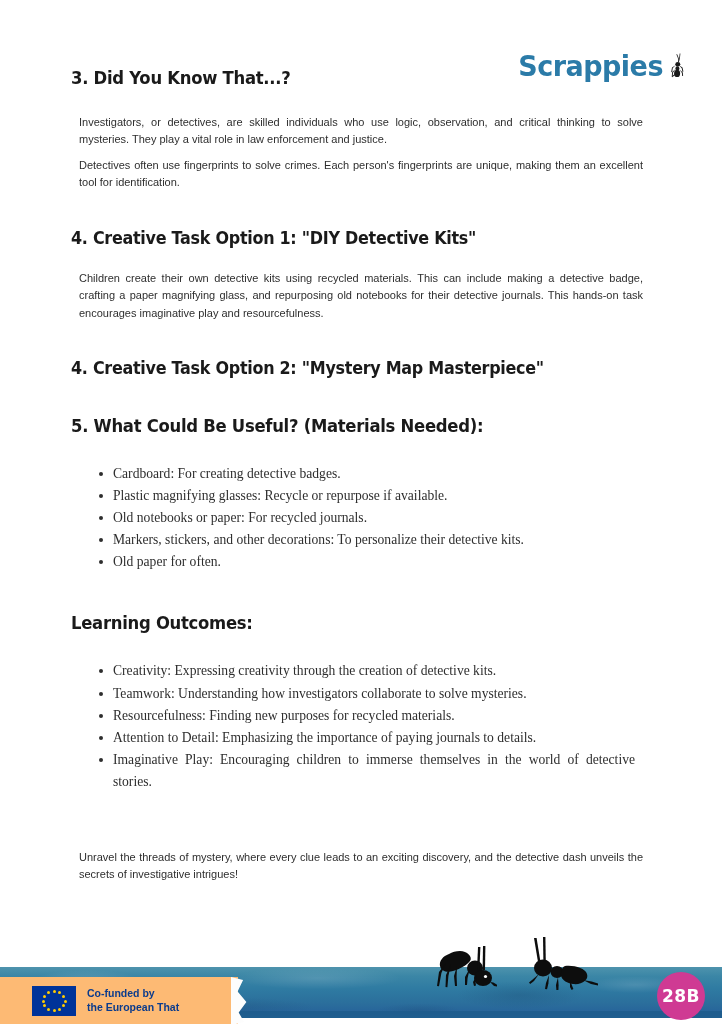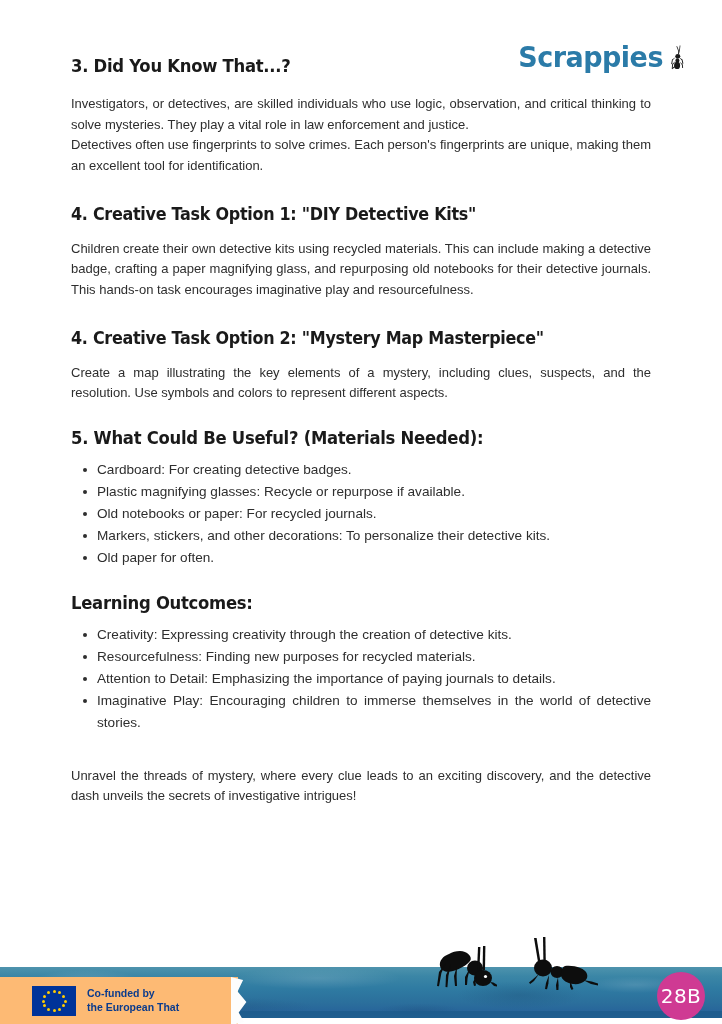--- a/index.html
+++ b/index.html
@@ -51,7 +51,7 @@
   .content {
     position: absolute;
     left: 71px;
-    top: 56px;
+    top: 68px;
     width: 580px;
   }
 

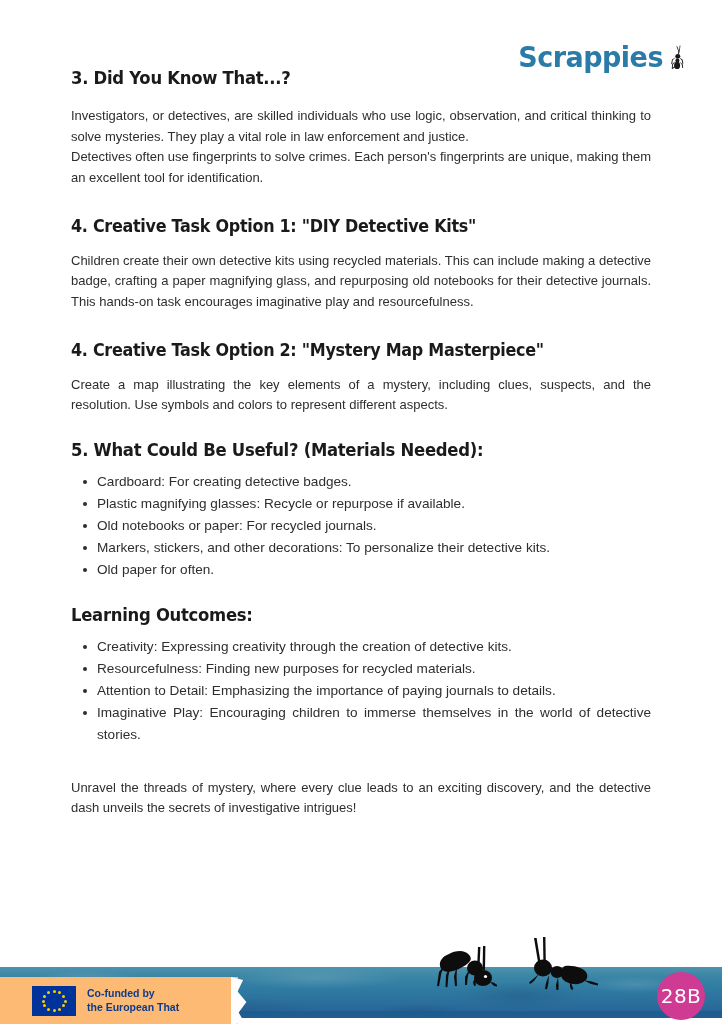--- a/index.html
+++ b/index.html
@@ -29,7 +29,7 @@
     top: 44px;
     right: 36px;
     display: flex;
-    align-items: flex-start;
+    align-items: flex-end;
     height: 36px;
   }
   .brand-word {

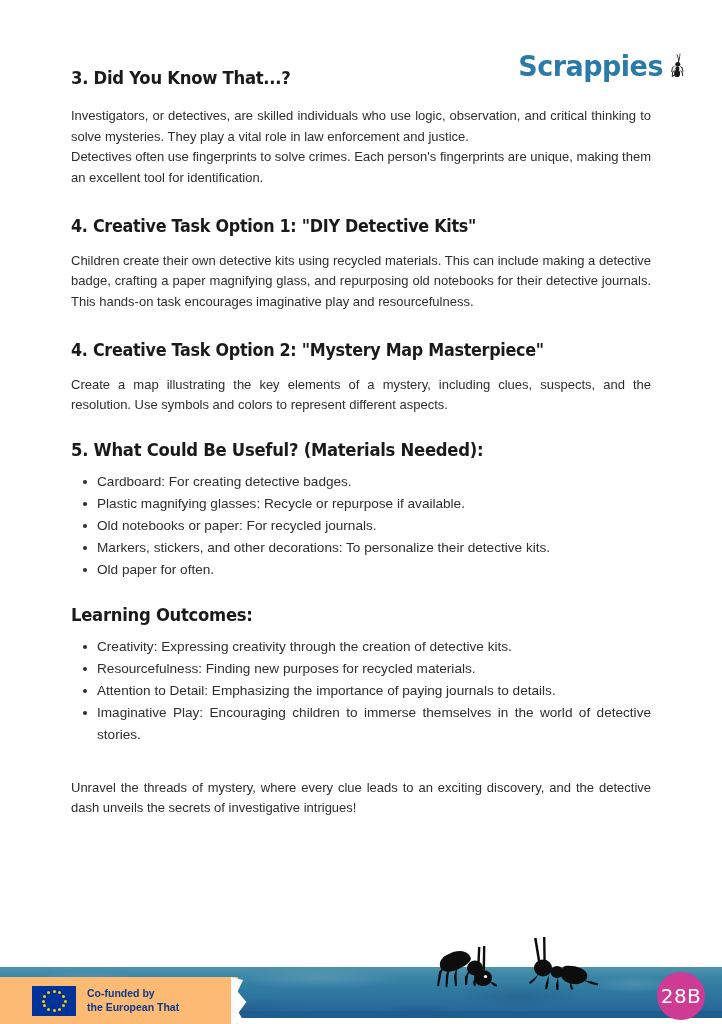--- a/index.html
+++ b/index.html
@@ -71,10 +71,10 @@
   }
 
   p.body {
-    font-size: 13px;
+    font-size: 11px;
     line-height: 1.58;
     color: #2e2e2e;
-    margin: 0;
+    margin: 8px;
     text-align: justify;
     text-justify: inter-word;
   }

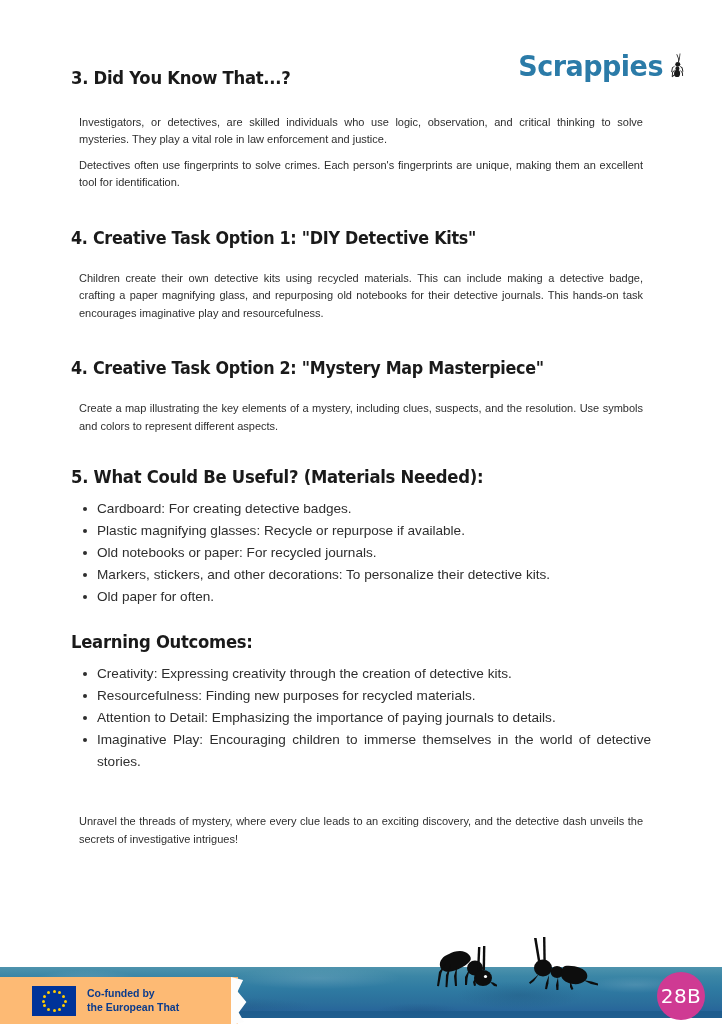--- a/index.html
+++ b/index.html
@@ -274,7 +274,6 @@
     <div class="sp-b"></div>
     <h2 class="sec sub">4. Creative Task Option 2: "Mystery Map Masterpiece"</h2>
     <div class="sp-c"></div>
-    <p class="body">Create a map illustrating the key elements of a mystery, including clues, suspects, and the resolution. Use symbols and colors to represent different aspects.</p>
 
     <div class="sp-e"></div>
     <h2 class="sec">5. What Could Be Useful? (Materials Needed):</h2>

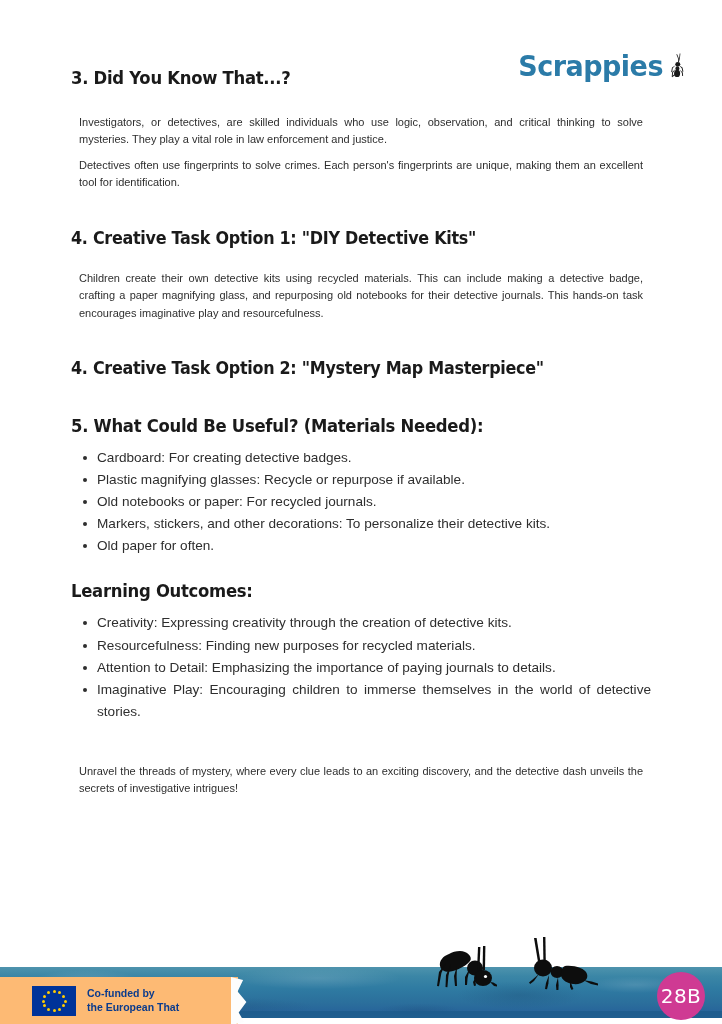--- a/index.html
+++ b/index.html
@@ -80,9 +80,10 @@
   }
 
   ul.bullets {
-    margin: 0;
+    margin: 16px;
     padding: 0 0 0 26px;
     list-style: none;
+    font-family: Liberation Serif, serif;
   }
   ul.bullets li {
     font-size: 13.6px;

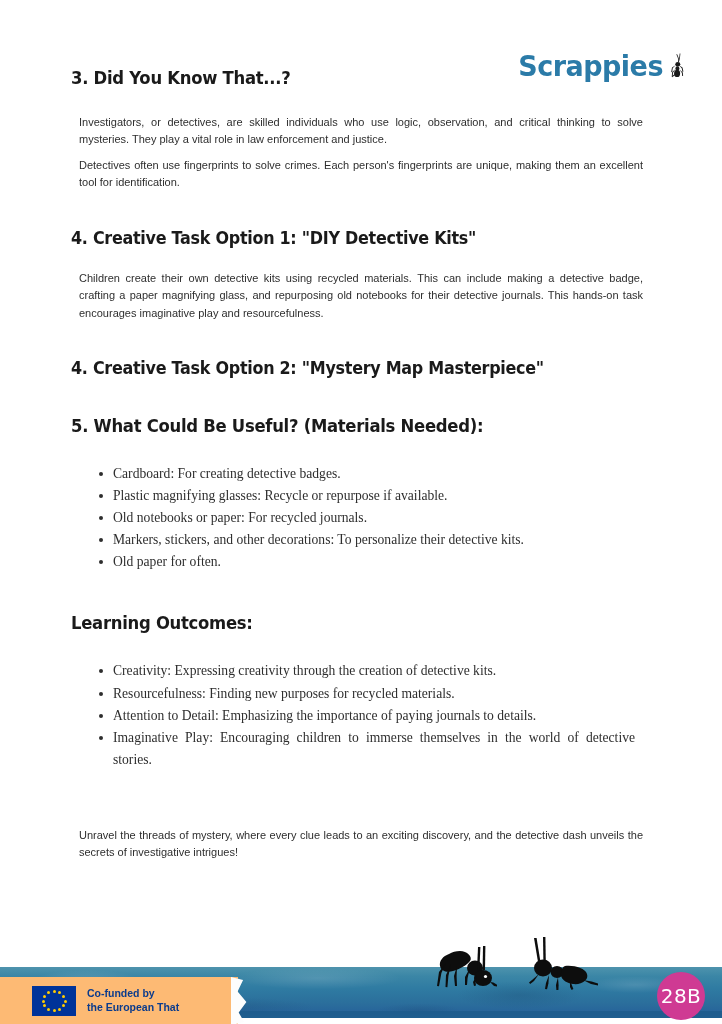--- a/index.html
+++ b/index.html
@@ -292,6 +292,7 @@
     <div class="sp-d"></div>
     <ul class="bullets">
       <li>Creativity: Expressing creativity through the creation of detective kits.</li>
+      <li>Teamwork: Understanding how investigators collaborate to solve mysteries.</li>
       <li>Resourcefulness: Finding new purposes for recycled materials.</li>
       <li>Attention to Detail: Emphasizing the importance of paying journals to details.</li>
       <li>Imaginative Play: Encouraging children to immerse themselves in the world of detective stories.</li>

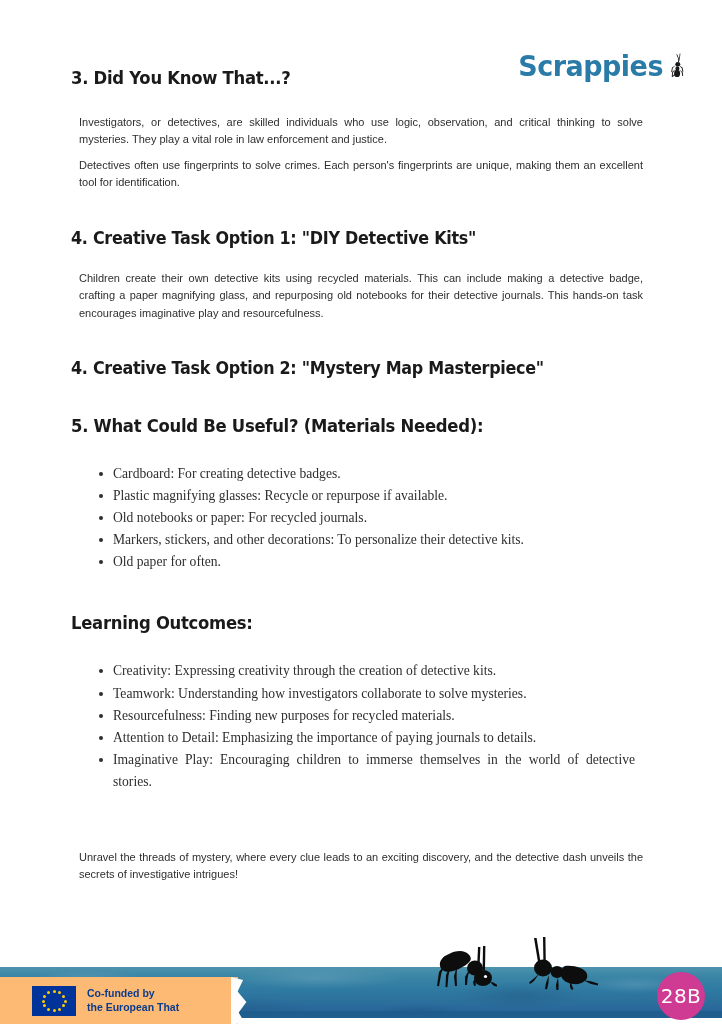--- a/index.html
+++ b/index.html
@@ -222,8 +222,8 @@
   }
   .page-badge span {
     font-family: "DejaVu Sans", sans-serif;
-    font-weight: normal;
-    font-size: 20px;
+    font-weight: bold;
+    font-size: 17px;
     color: #ffffff;
     letter-spacing: .5px;
     text-align: right;

